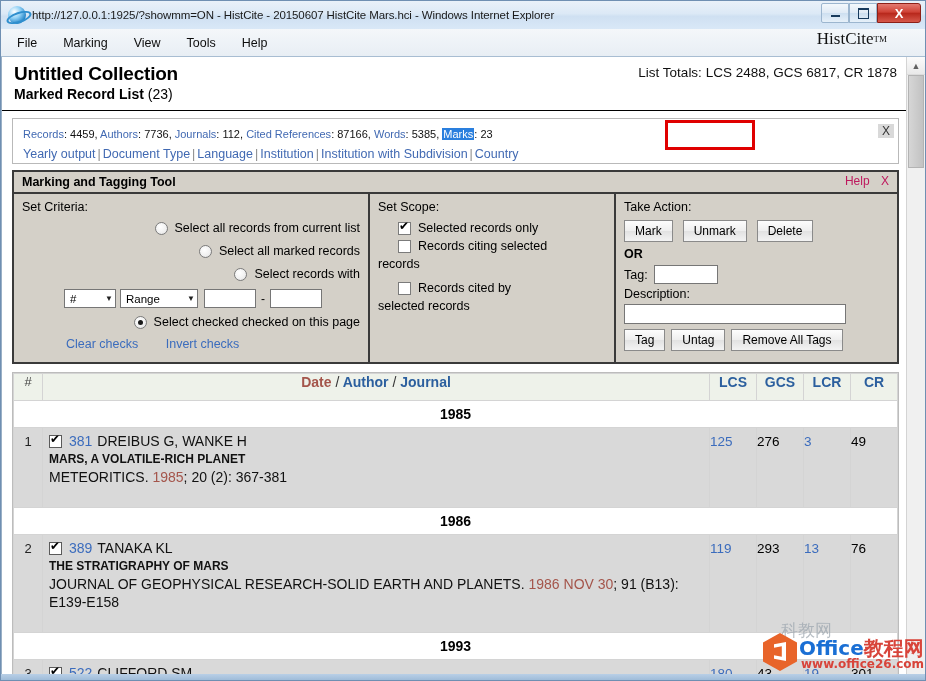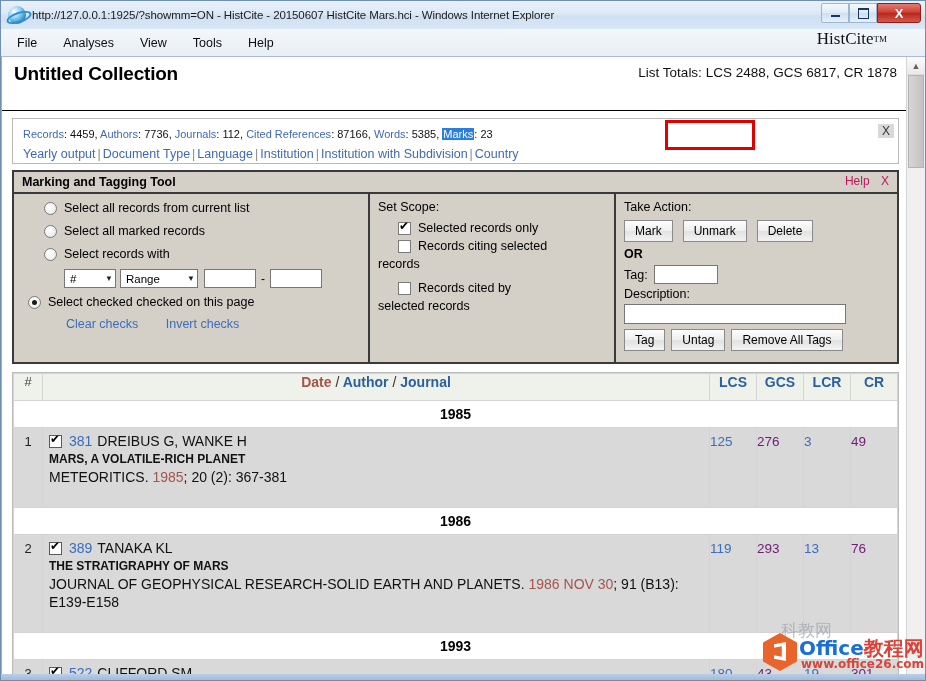--- a/index.html
+++ b/index.html
@@ -384,7 +384,7 @@
 
   <div class="menubar">
     <div class="menu-item">File</div>
-    <div class="menu-item">Analyses</div>
+    <div class="menu-item">Marking</div>
     <div class="menu-item">View</div>
     <div class="menu-item">Tools</div>
     <div class="menu-item">Help</div>

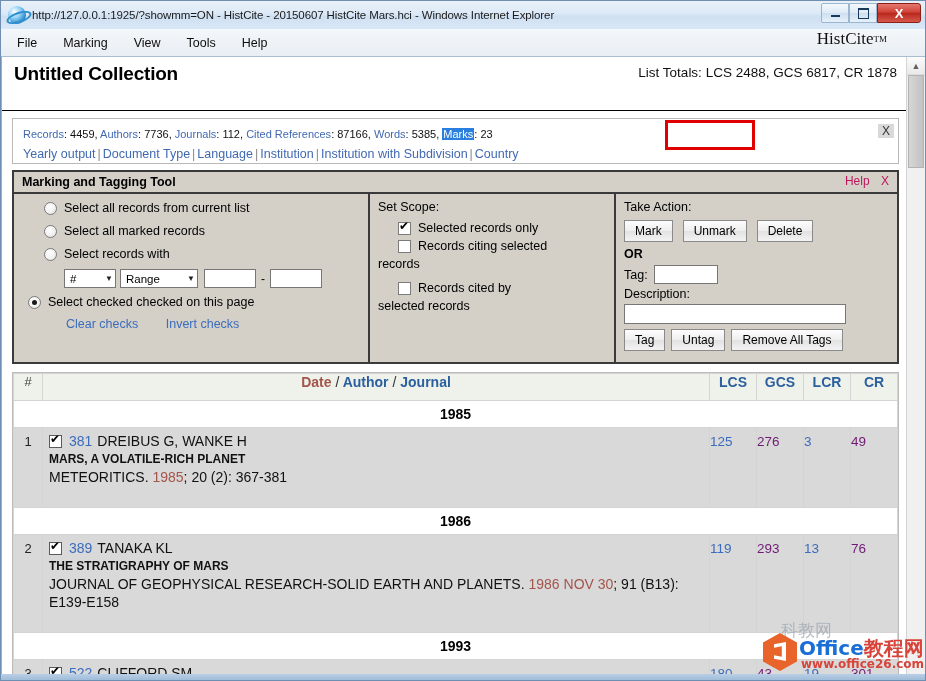--- a/index.html
+++ b/index.html
@@ -398,6 +398,10 @@
 
     <div class="page-head">
       <div class="coll-title">Untitled Collection</div>
+      <div class="marked-line">
+        <b>Marked Record List</b>
+        <span class="marked-count">(23)</span>
+      </div>
       <div class="list-totals">List Totals: LCS 2488, GCS 6817, CR 1878</div>
     </div>
 

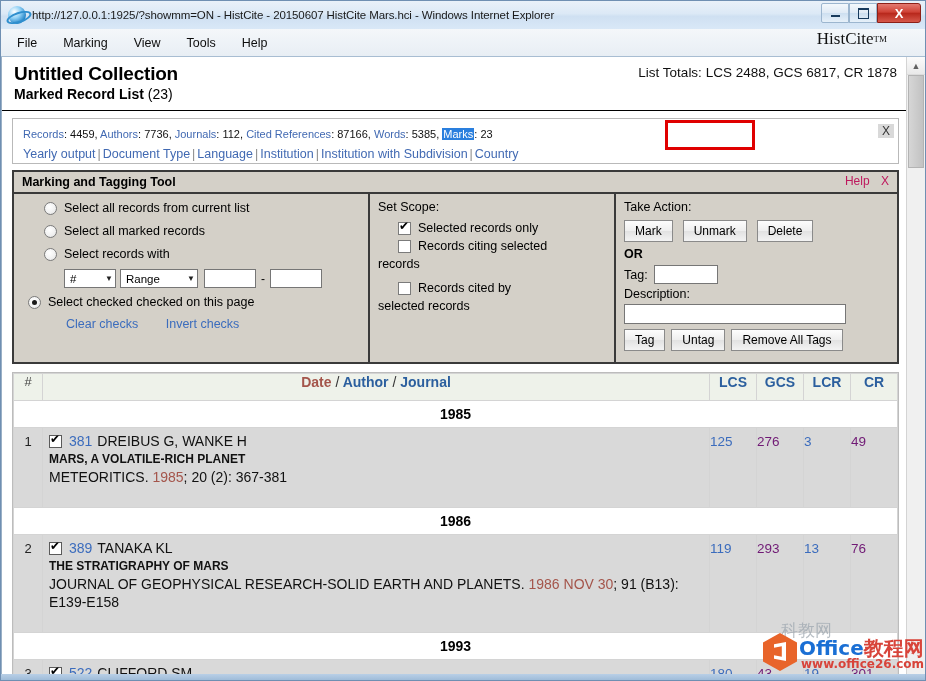--- a/index.html
+++ b/index.html
@@ -427,6 +427,7 @@
       <div class="tool-body">
 
         <div class="col col1">
+          <div class="col-title">Set Criteria:</div>
 
           <div class="opt">
             <span class="radio"></span>

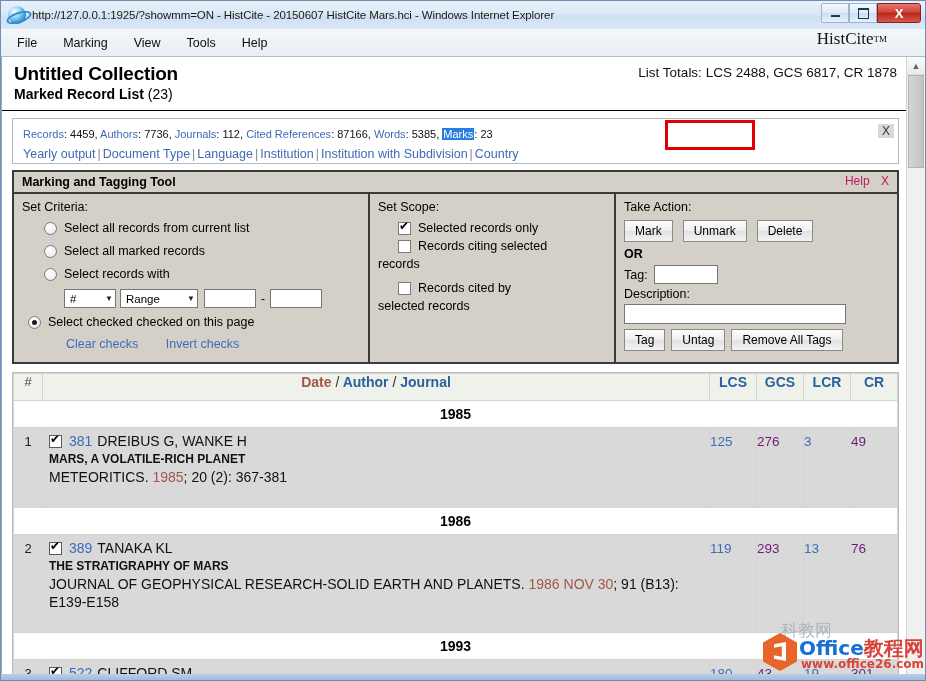--- a/index.html
+++ b/index.html
@@ -179,7 +179,7 @@
   .col3 { width: 278px; }
   .col-title { font-size: 12.5px; color: #000; margin-bottom: 6px; }
 
-  .opt { display: flex; align-items: flex-start; margin: 0 0 7px 22px; }
+  .opt { display: flex; align-items: flex-start; margin: 0 0 7px 4px; justify-content: flex-end; }
   .radio {
     width: 13px; height: 13px; border-radius: 50%;
     border: 1px solid #7b7b7b;

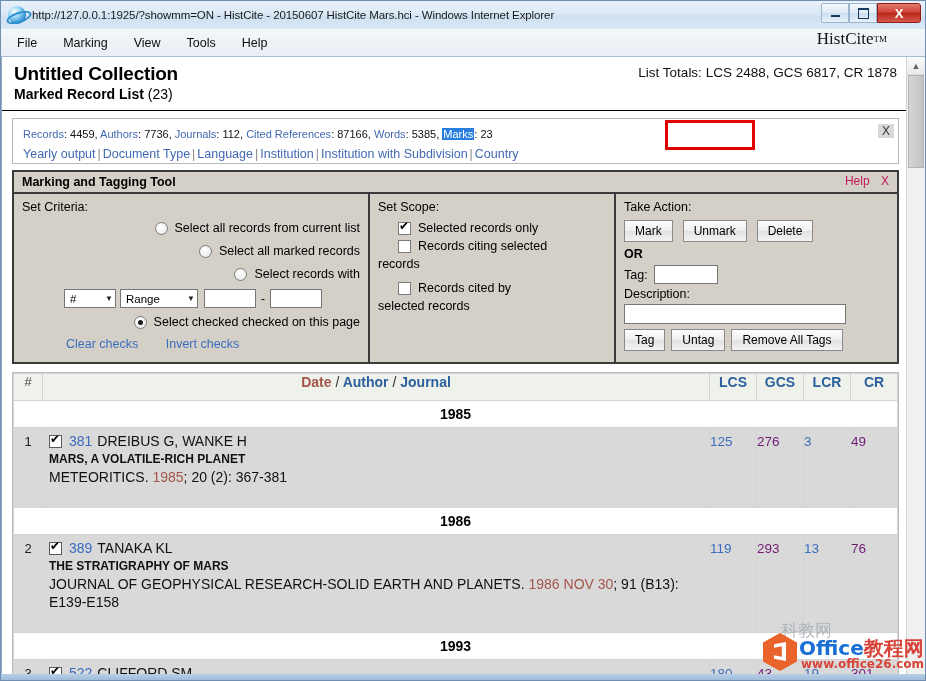--- a/index.html
+++ b/index.html
@@ -285,7 +285,7 @@
     text-align: left; padding: 6px 8px 0 0; font-size: 13.5px;
   }
   .n-link { color: #3b6cbd; }
-  .n-plain { color: #701a75; }
+  .n-plain { color: #000000; }
   .rec-l1 { display: flex; align-items: flex-start; font-size: 14px; color: #111; line-height: 17px; }
   .rec-cbx {
     width: 13px; height: 13px; border: 1px solid #5a5a5a; background: #fff;

